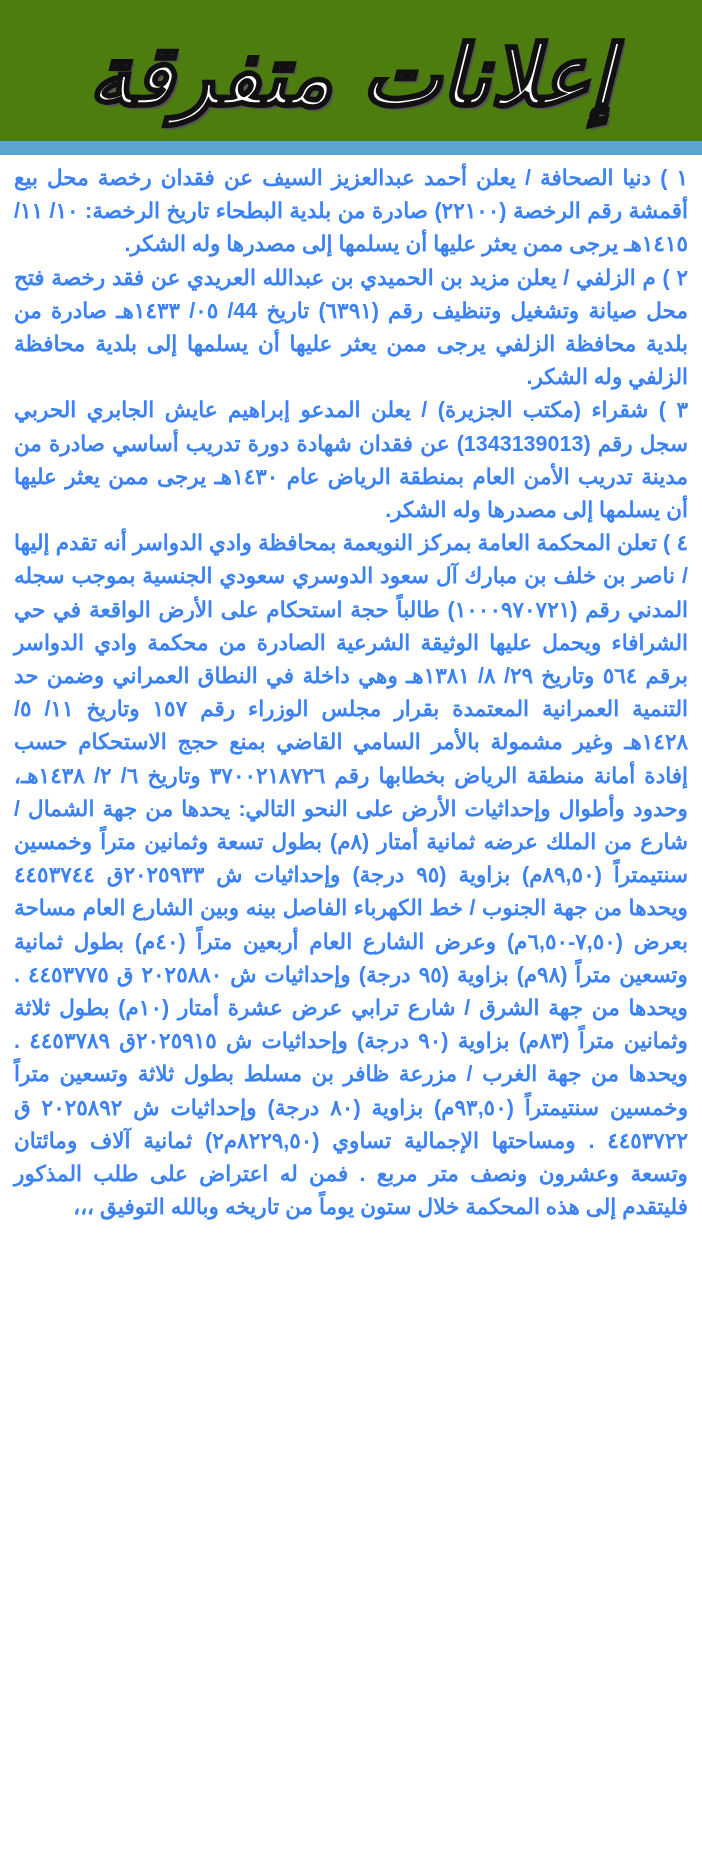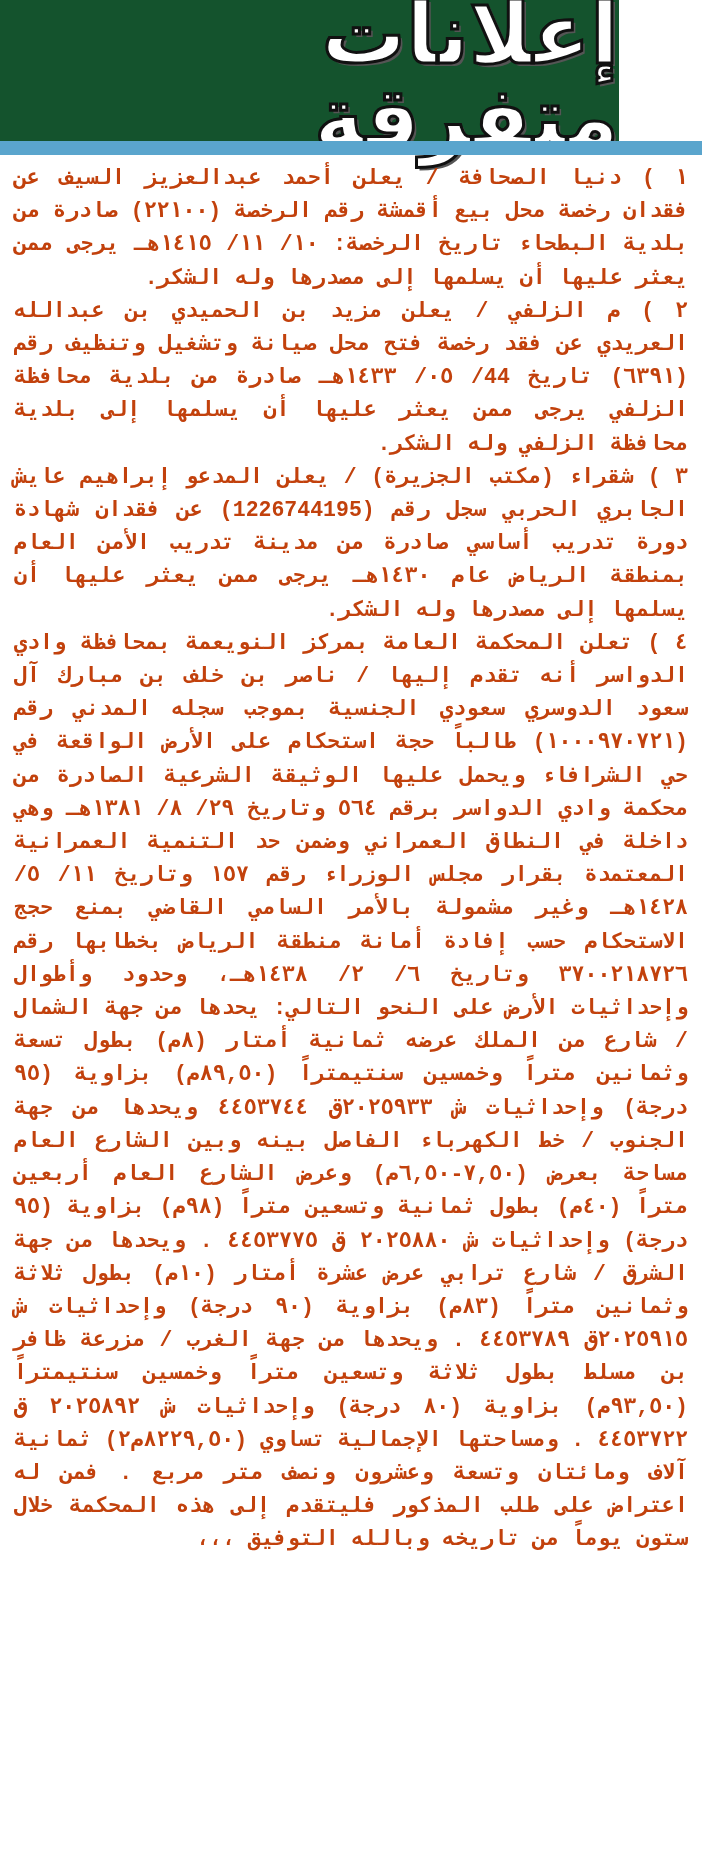--- a/index.html
+++ b/index.html
@@ -5,8 +5,9 @@
     html, body { margin: 0; padding: 0; background: #ffffff; }
     body { width: 702px; height: 1852px; overflow: hidden; position: relative; }
     .banner {
-      position: absolute; left: 0; top: 0; width: 619px; height: 141px;
-      background: #14532d;
+      position: absolute; left: 0; top: 0; width: 702px; height: 141px;
+      background: #4d7c0f;
+      font-style: italic;
     }
     .banner-title {
       position: absolute; left: 0; right: 0; top: 16px; height: 120px;

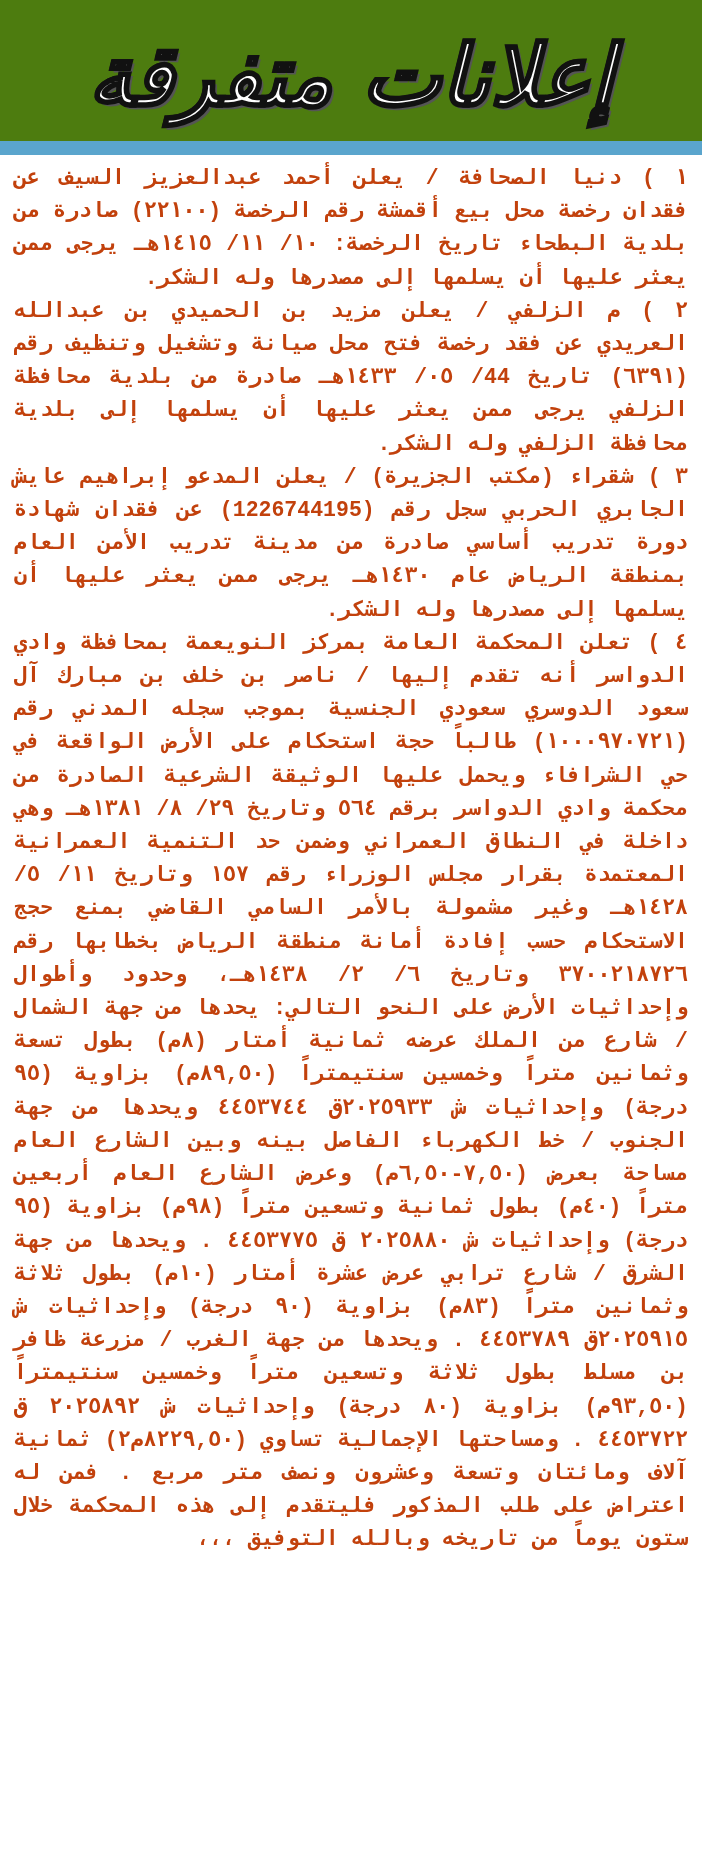--- a/index.html
+++ b/index.html
@@ -31,11 +31,11 @@
       direction: rtl;
       text-align: justify;
       text-align-last: right;
-      font-family: Liberation Mono, monospace;
+      font-family: Liberation Sans, sans-serif;
       font-weight: bold;
       font-size: 21.5px;
       line-height: 33.2px;
-      color: #c2410c;
+      color: #3b82f6;
     }
     .ad { margin: 0; padding: 0; }
     .ad-num { }

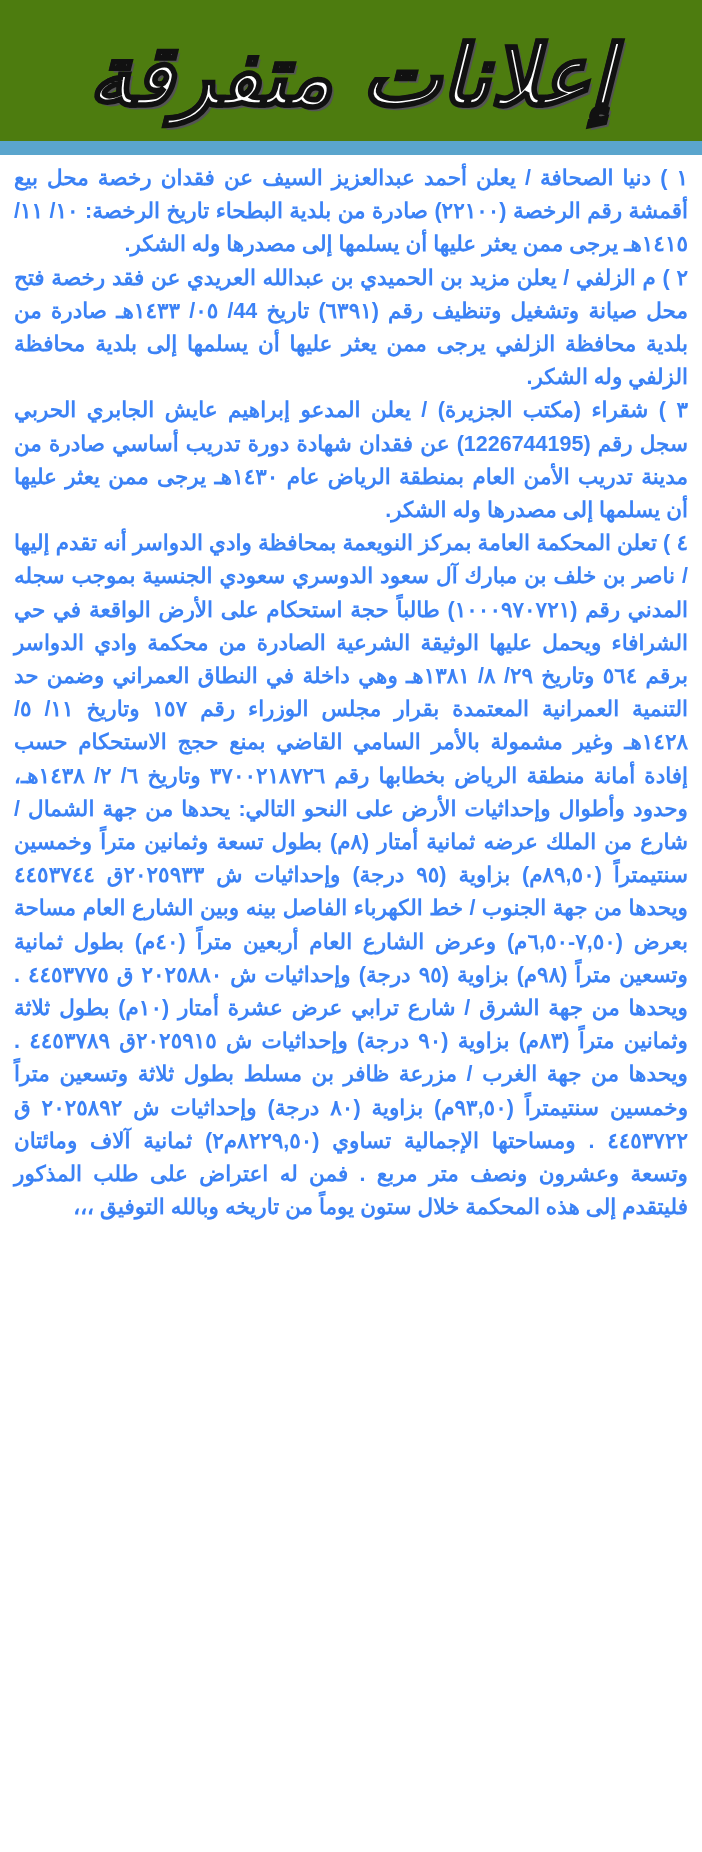--- a/index.html
+++ b/index.html
@@ -51,7 +51,7 @@
 <div class="content">
   <p class="ad"><span class="ad-num">١ )</span> <span>دنيا الصحافة / يعلن أحمد عبدالعزيز السيف عن فقدان رخصة محل بيع أقمشة رقم الرخصة (٢٢١٠٠) صادرة من بلدية البطحاء تاريخ الرخصة: ١٠/ ١١/ ١٤١٥هـ يرجى ممن يعثر عليها أن يسلمها إلى مصدرها وله الشكر.</span></p>
   <p class="ad"><span class="ad-num">٢ )</span> <span>م الزلفي / يعلن مزيد بن الحميدي بن عبدالله العريدي عن فقد رخصة فتح محل صيانة وتشغيل وتنظيف رقم (٦٣٩١) تاريخ 44/ ٠٥/ ١٤٣٣هـ صادرة من بلدية محافظة الزلفي يرجى ممن يعثر عليها أن يسلمها إلى بلدية محافظة الزلفي وله الشكر.</span></p>
-  <p class="ad"><span class="ad-num">٣ )</span> <span>شقراء (مكتب الجزيرة) / يعلن المدعو إبراهيم عايش الجابري الحربي سجل رقم (1226744195) عن فقدان شهادة دورة تدريب أساسي صادرة من مدينة تدريب الأمن العام بمنطقة الرياض عام ١٤٣٠هـ يرجى ممن يعثر عليها أن يسلمها إلى مصدرها وله الشكر.</span></p>
+  <p class="ad"><span class="ad-num">٣ )</span> <span>شقراء (مكتب الجزيرة) / يعلن المدعو إبراهيم عايش الجابري الحربي سجل رقم (1343139013) عن فقدان شهادة دورة تدريب أساسي صادرة من مدينة تدريب الأمن العام بمنطقة الرياض عام ١٤٣٠هـ يرجى ممن يعثر عليها أن يسلمها إلى مصدرها وله الشكر.</span></p>
   <p class="ad"><span class="ad-num">٤ )</span> <span>تعلن المحكمة العامة بمركز النويعمة بمحافظة وادي الدواسر أنه تقدم إليها / ناصر بن خلف بن مبارك آل سعود الدوسري سعودي الجنسية بموجب سجله المدني رقم (١٠٠٠٩٧٠٧٢١) طالباً حجة استحكام على الأرض الواقعة في حي الشرافاء ويحمل عليها الوثيقة الشرعية الصادرة من محكمة وادي الدواسر برقم ٥٦٤ وتاريخ ٢٩/ ٨/ ١٣٨١هـ وهي داخلة في النطاق العمراني وضمن حد التنمية العمرانية المعتمدة بقرار مجلس الوزراء رقم ١٥٧ وتاريخ ١١/ ٥/ ١٤٢٨هـ وغير مشمولة بالأمر السامي القاضي بمنع حجج الاستحكام حسب إفادة أمانة منطقة الرياض بخطابها رقم ٣٧٠٠٢١٨٧٢٦ وتاريخ ٦/ ٢/ ١٤٣٨هـ، وحدود وأطوال وإحداثيات الأرض على النحو التالي: يحدها من جهة الشمال / شارع من الملك عرضه ثمانية أمتار (٨م) بطول تسعة وثمانين متراً وخمسين سنتيمتراً (٨٩,٥٠م) بزاوية (٩٥ درجة) وإحداثيات ش ٢٠٢٥٩٣٣ق ٤٤٥٣٧٤٤ ويحدها من جهة الجنوب / خط الكهرباء الفاصل بينه وبين الشارع العام مساحة بعرض (٧,٥٠-٦,٥٠م) وعرض الشارع العام أربعين متراً (٤٠م) بطول ثمانية وتسعين متراً (٩٨م) بزاوية (٩٥ درجة) وإحداثيات ش ٢٠٢٥٨٨٠ ق ٤٤٥٣٧٧٥ . ويحدها من جهة الشرق / شارع ترابي عرض عشرة أمتار (١٠م) بطول ثلاثة وثمانين متراً (٨٣م) بزاوية (٩٠ درجة) وإحداثيات ش ٢٠٢٥٩١٥ق ٤٤٥٣٧٨٩ . ويحدها من جهة الغرب / مزرعة ظافر بن مسلط بطول ثلاثة وتسعين متراً وخمسين سنتيمتراً (٩٣,٥٠م) بزاوية (٨٠ درجة) وإحداثيات ش ٢٠٢٥٨٩٢ ق ٤٤٥٣٧٢٢ . ومساحتها الإجمالية تساوي (٨٢٢٩,٥٠م٢) ثمانية آلاف ومائتان وتسعة وعشرون ونصف متر مربع . فمن له اعتراض على طلب المذكور فليتقدم إلى هذه المحكمة خلال ستون يوماً من تاريخه وبالله التوفيق ،،،</span></p>
 </div>
 

